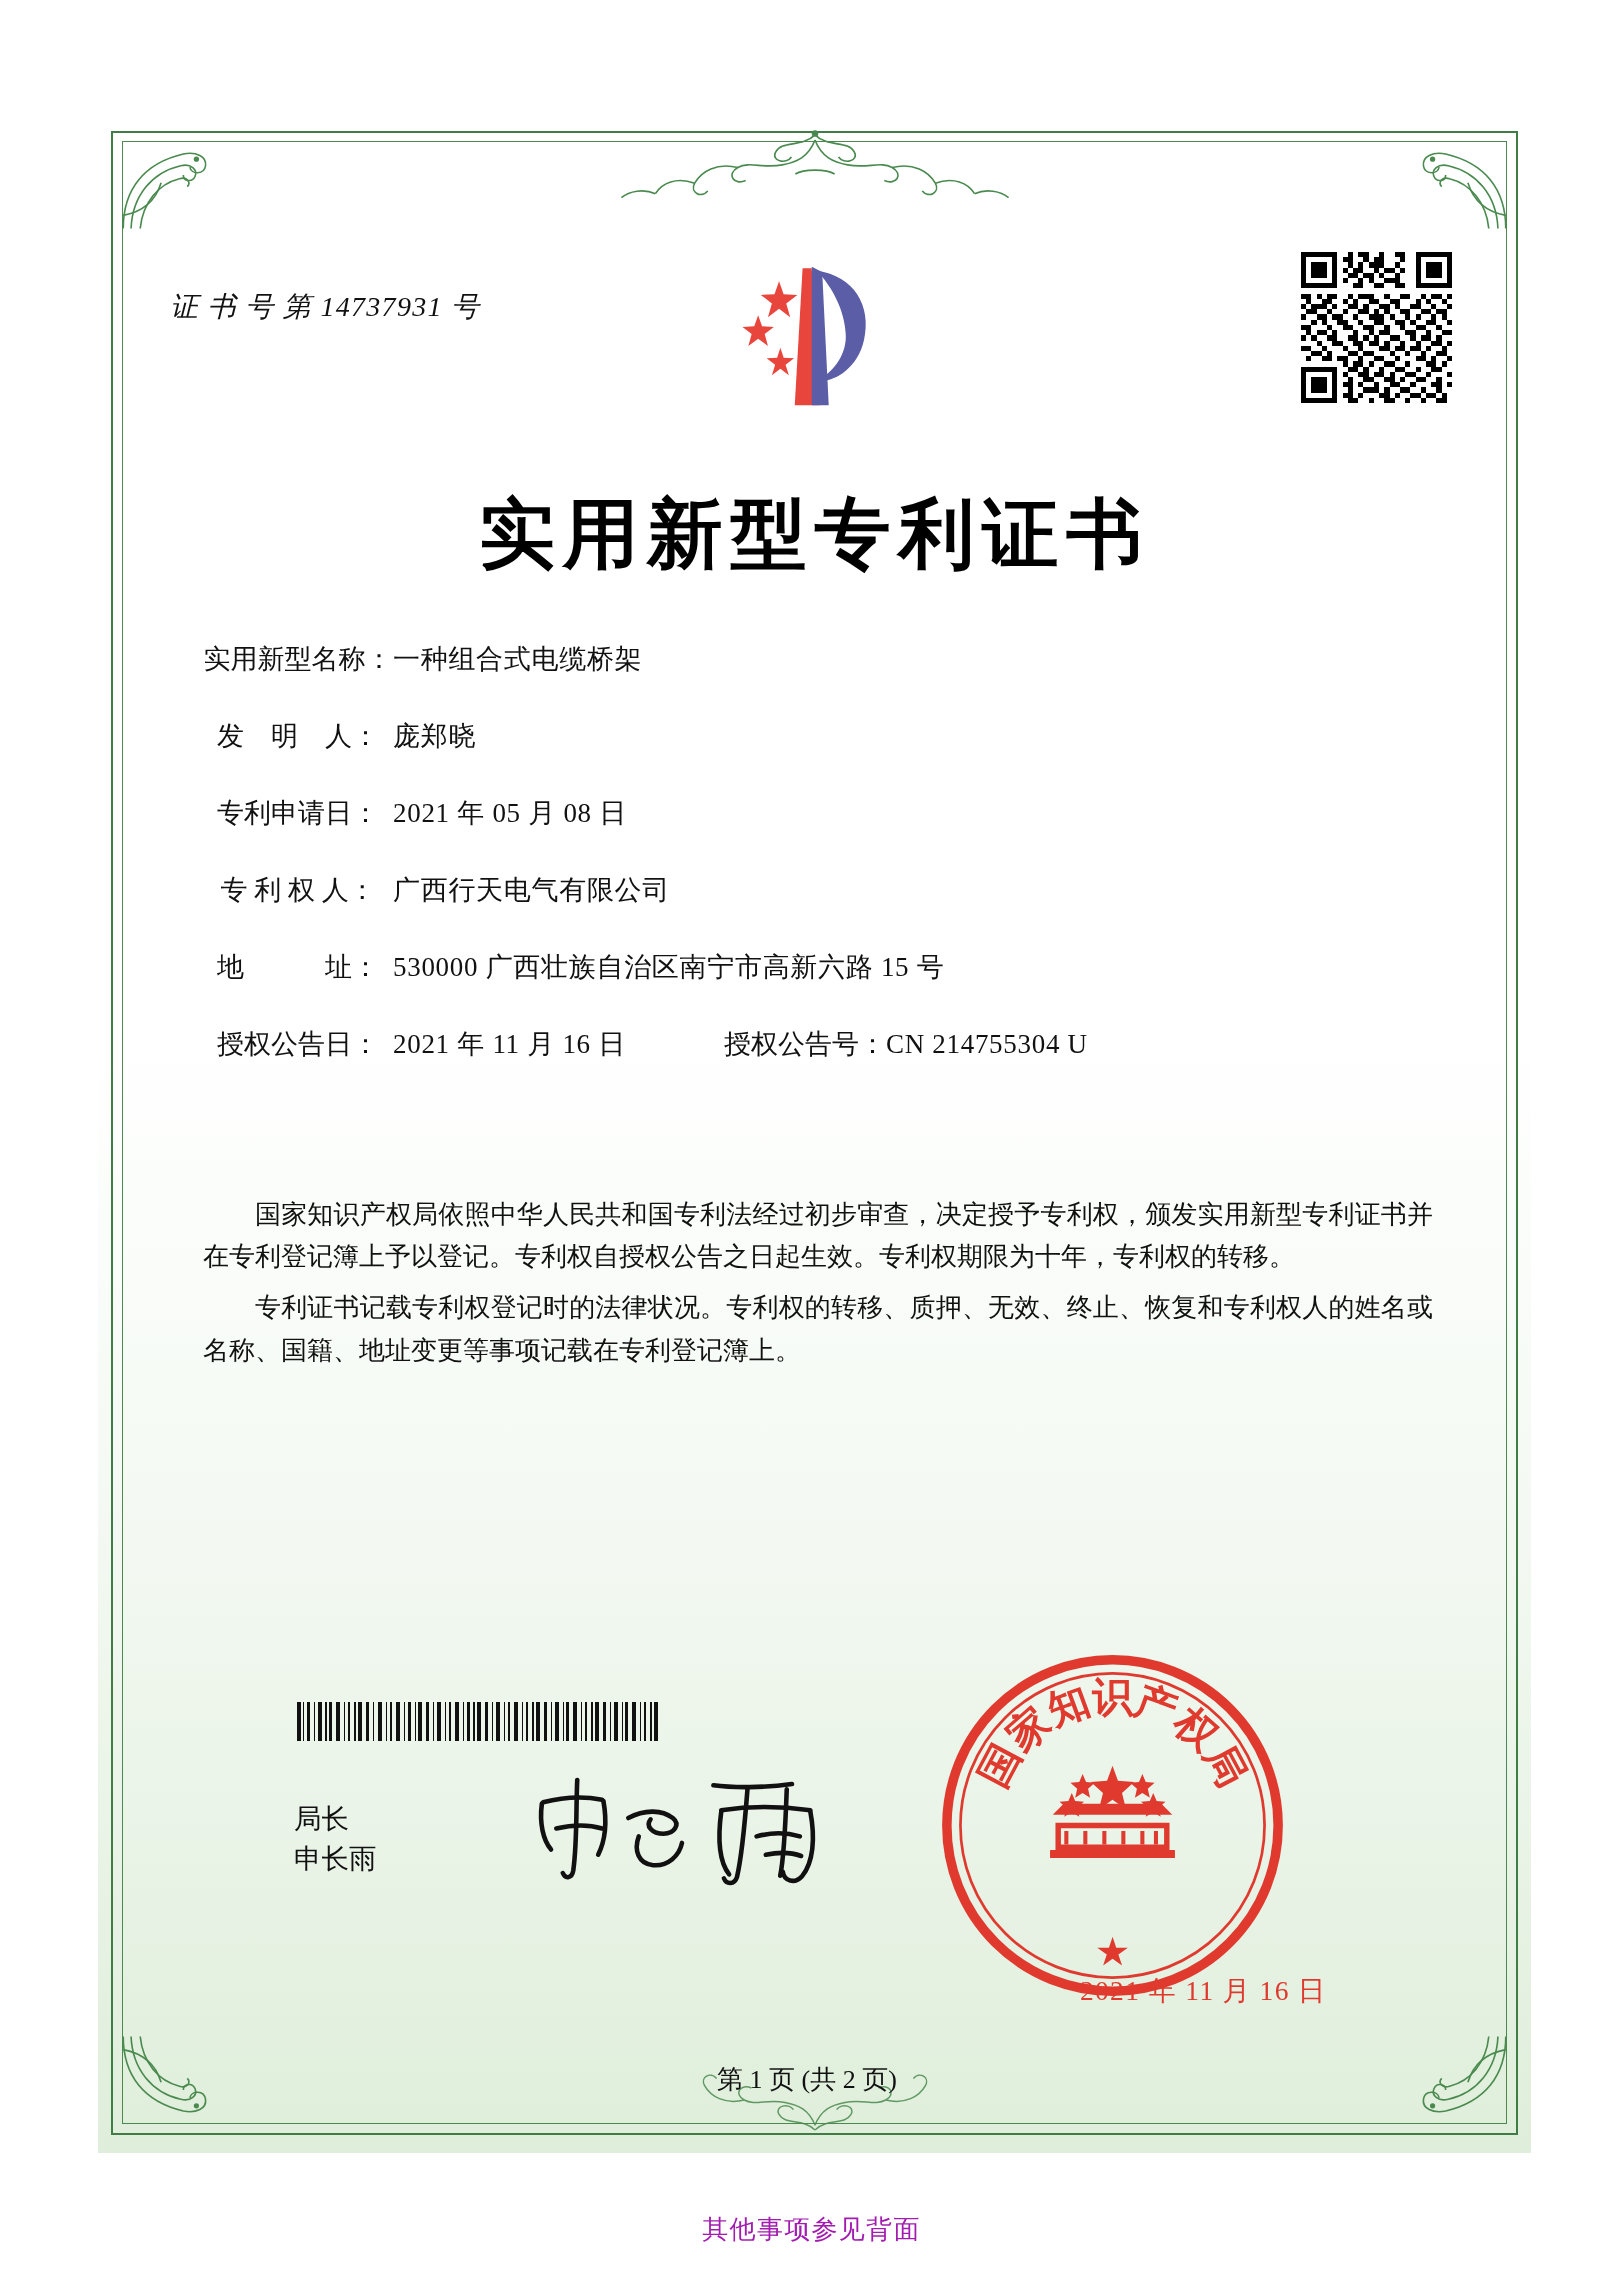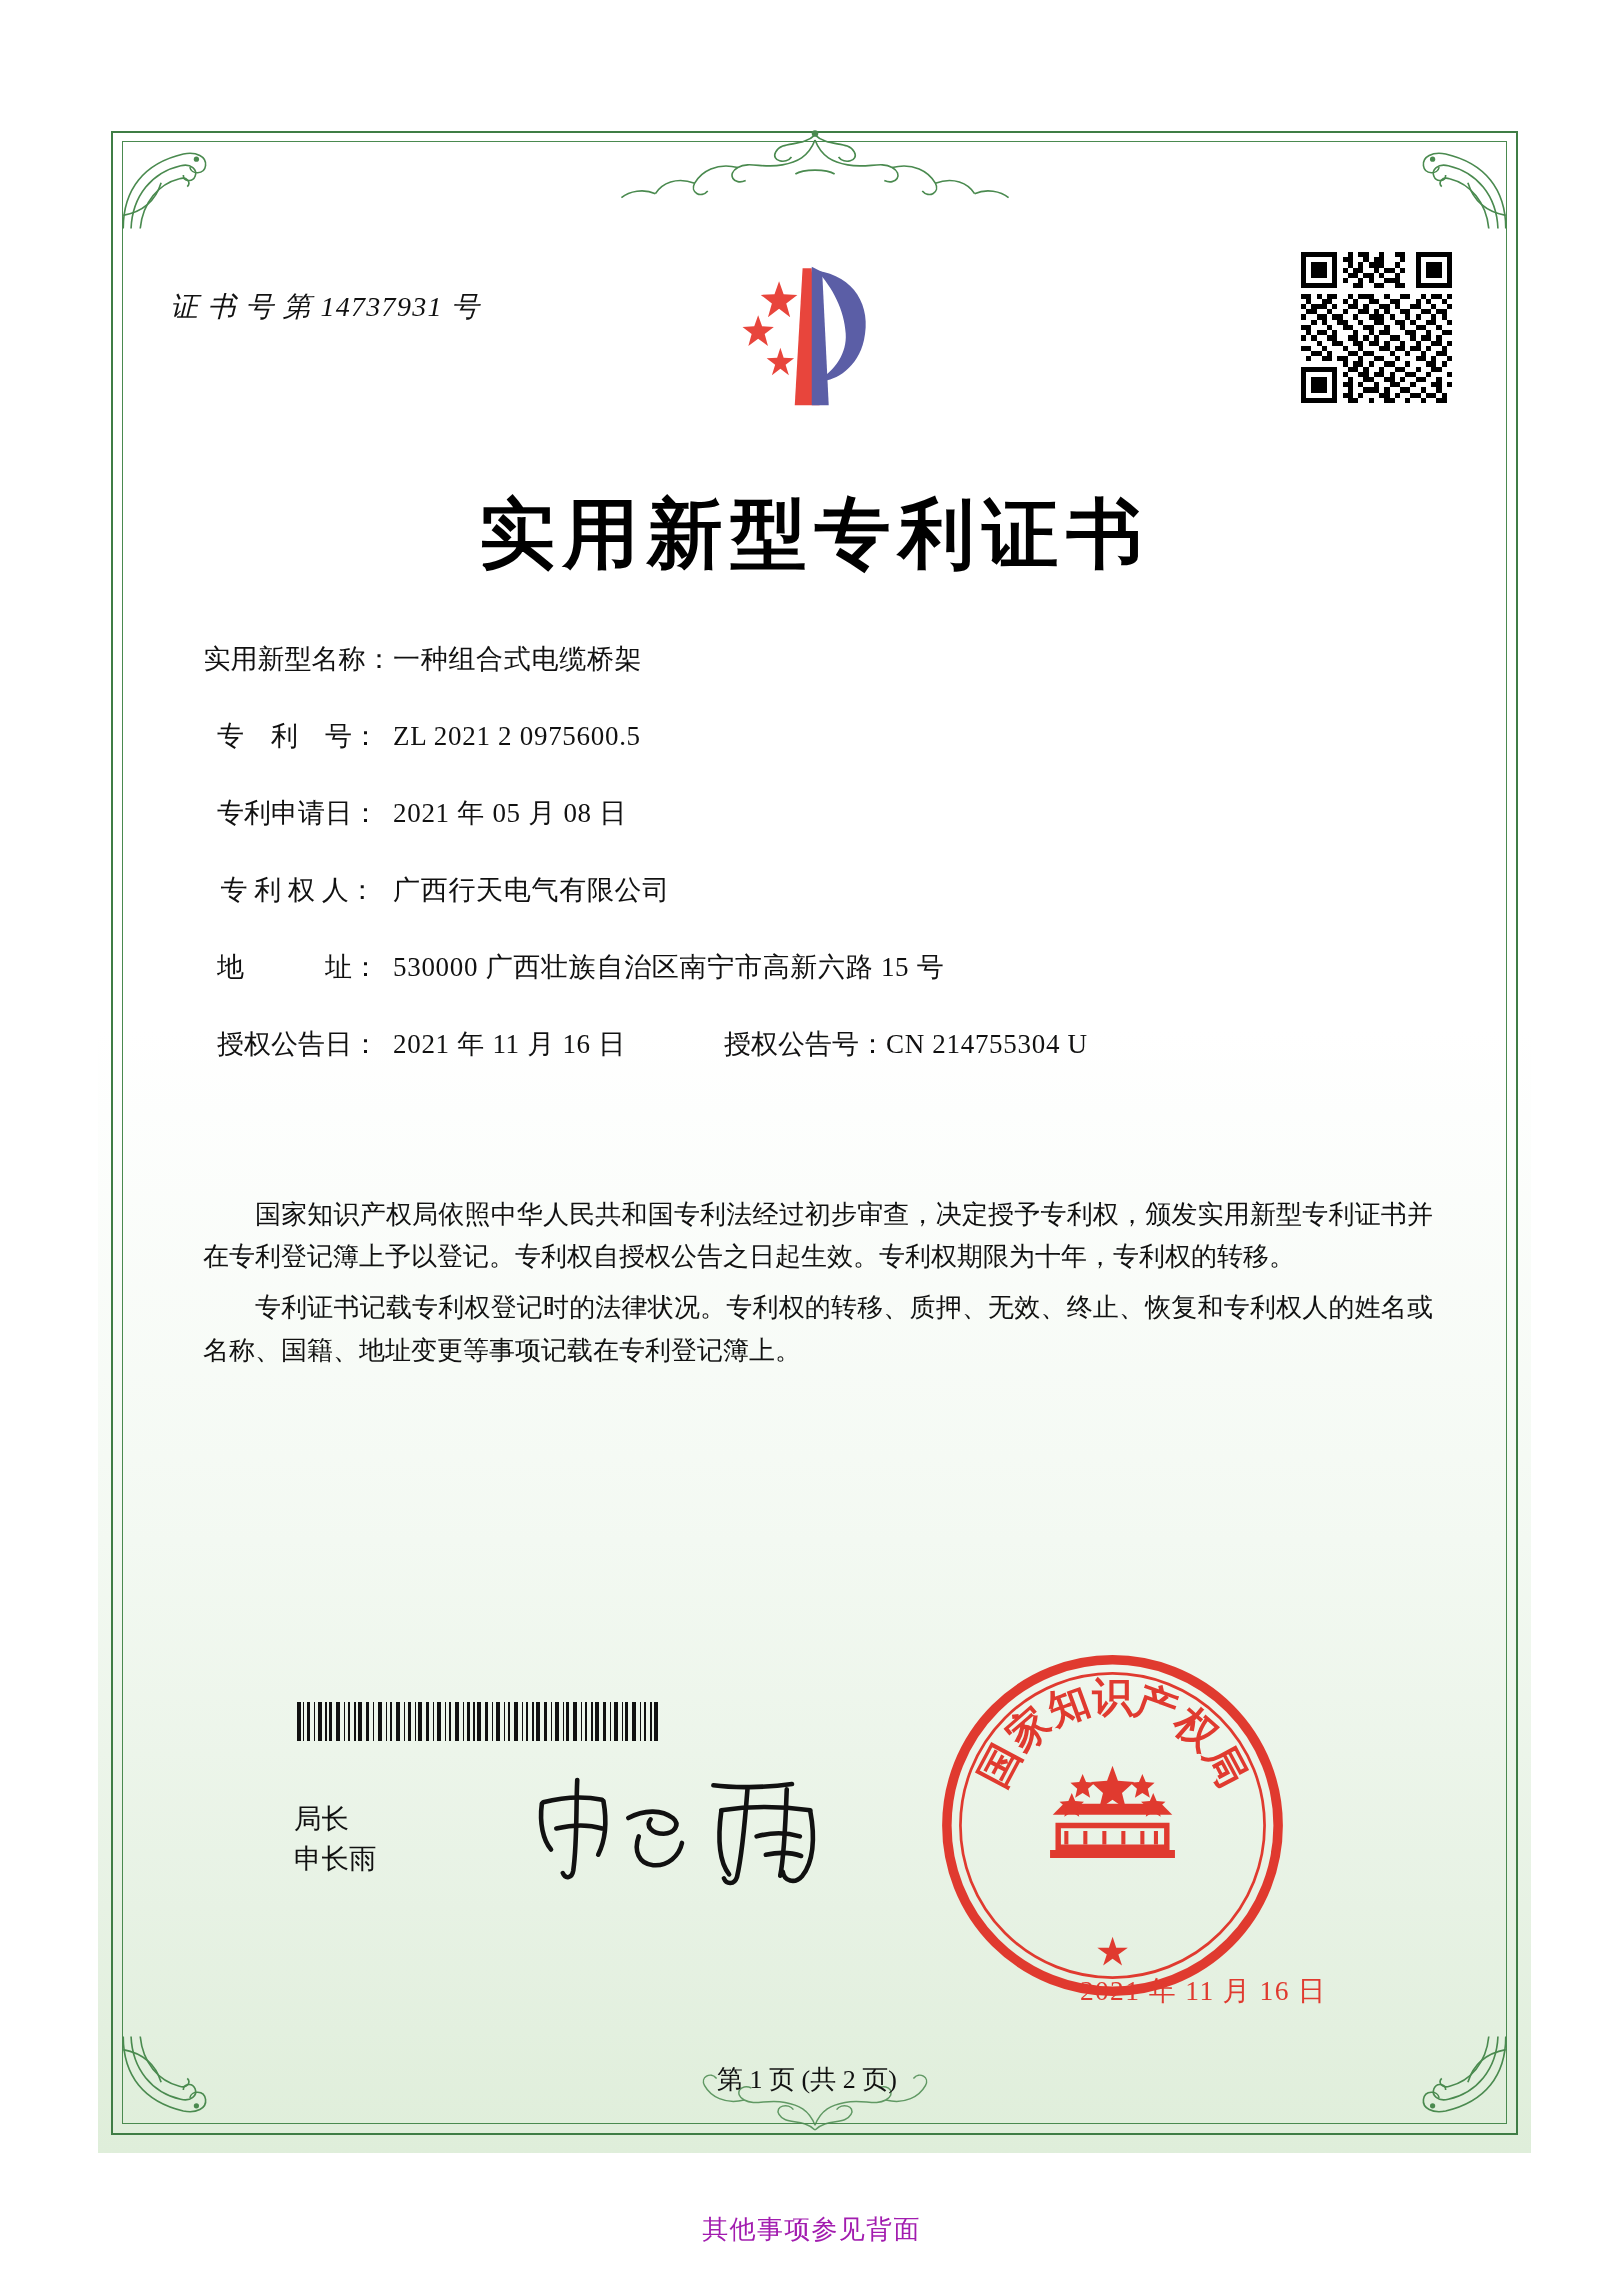--- a/index.html
+++ b/index.html
@@ -549,6 +549,10 @@
       <span class="field-value">一种组合式电缆桥架</span>
     </div>
 
+    <div class="field-row">
+      <span class="field-label">发　明　人：</span>
+      <span class="field-value">庞郑晓</span>
+    </div>
 
     <div class="field-row">
       <span class="field-label">专　利　号：</span>

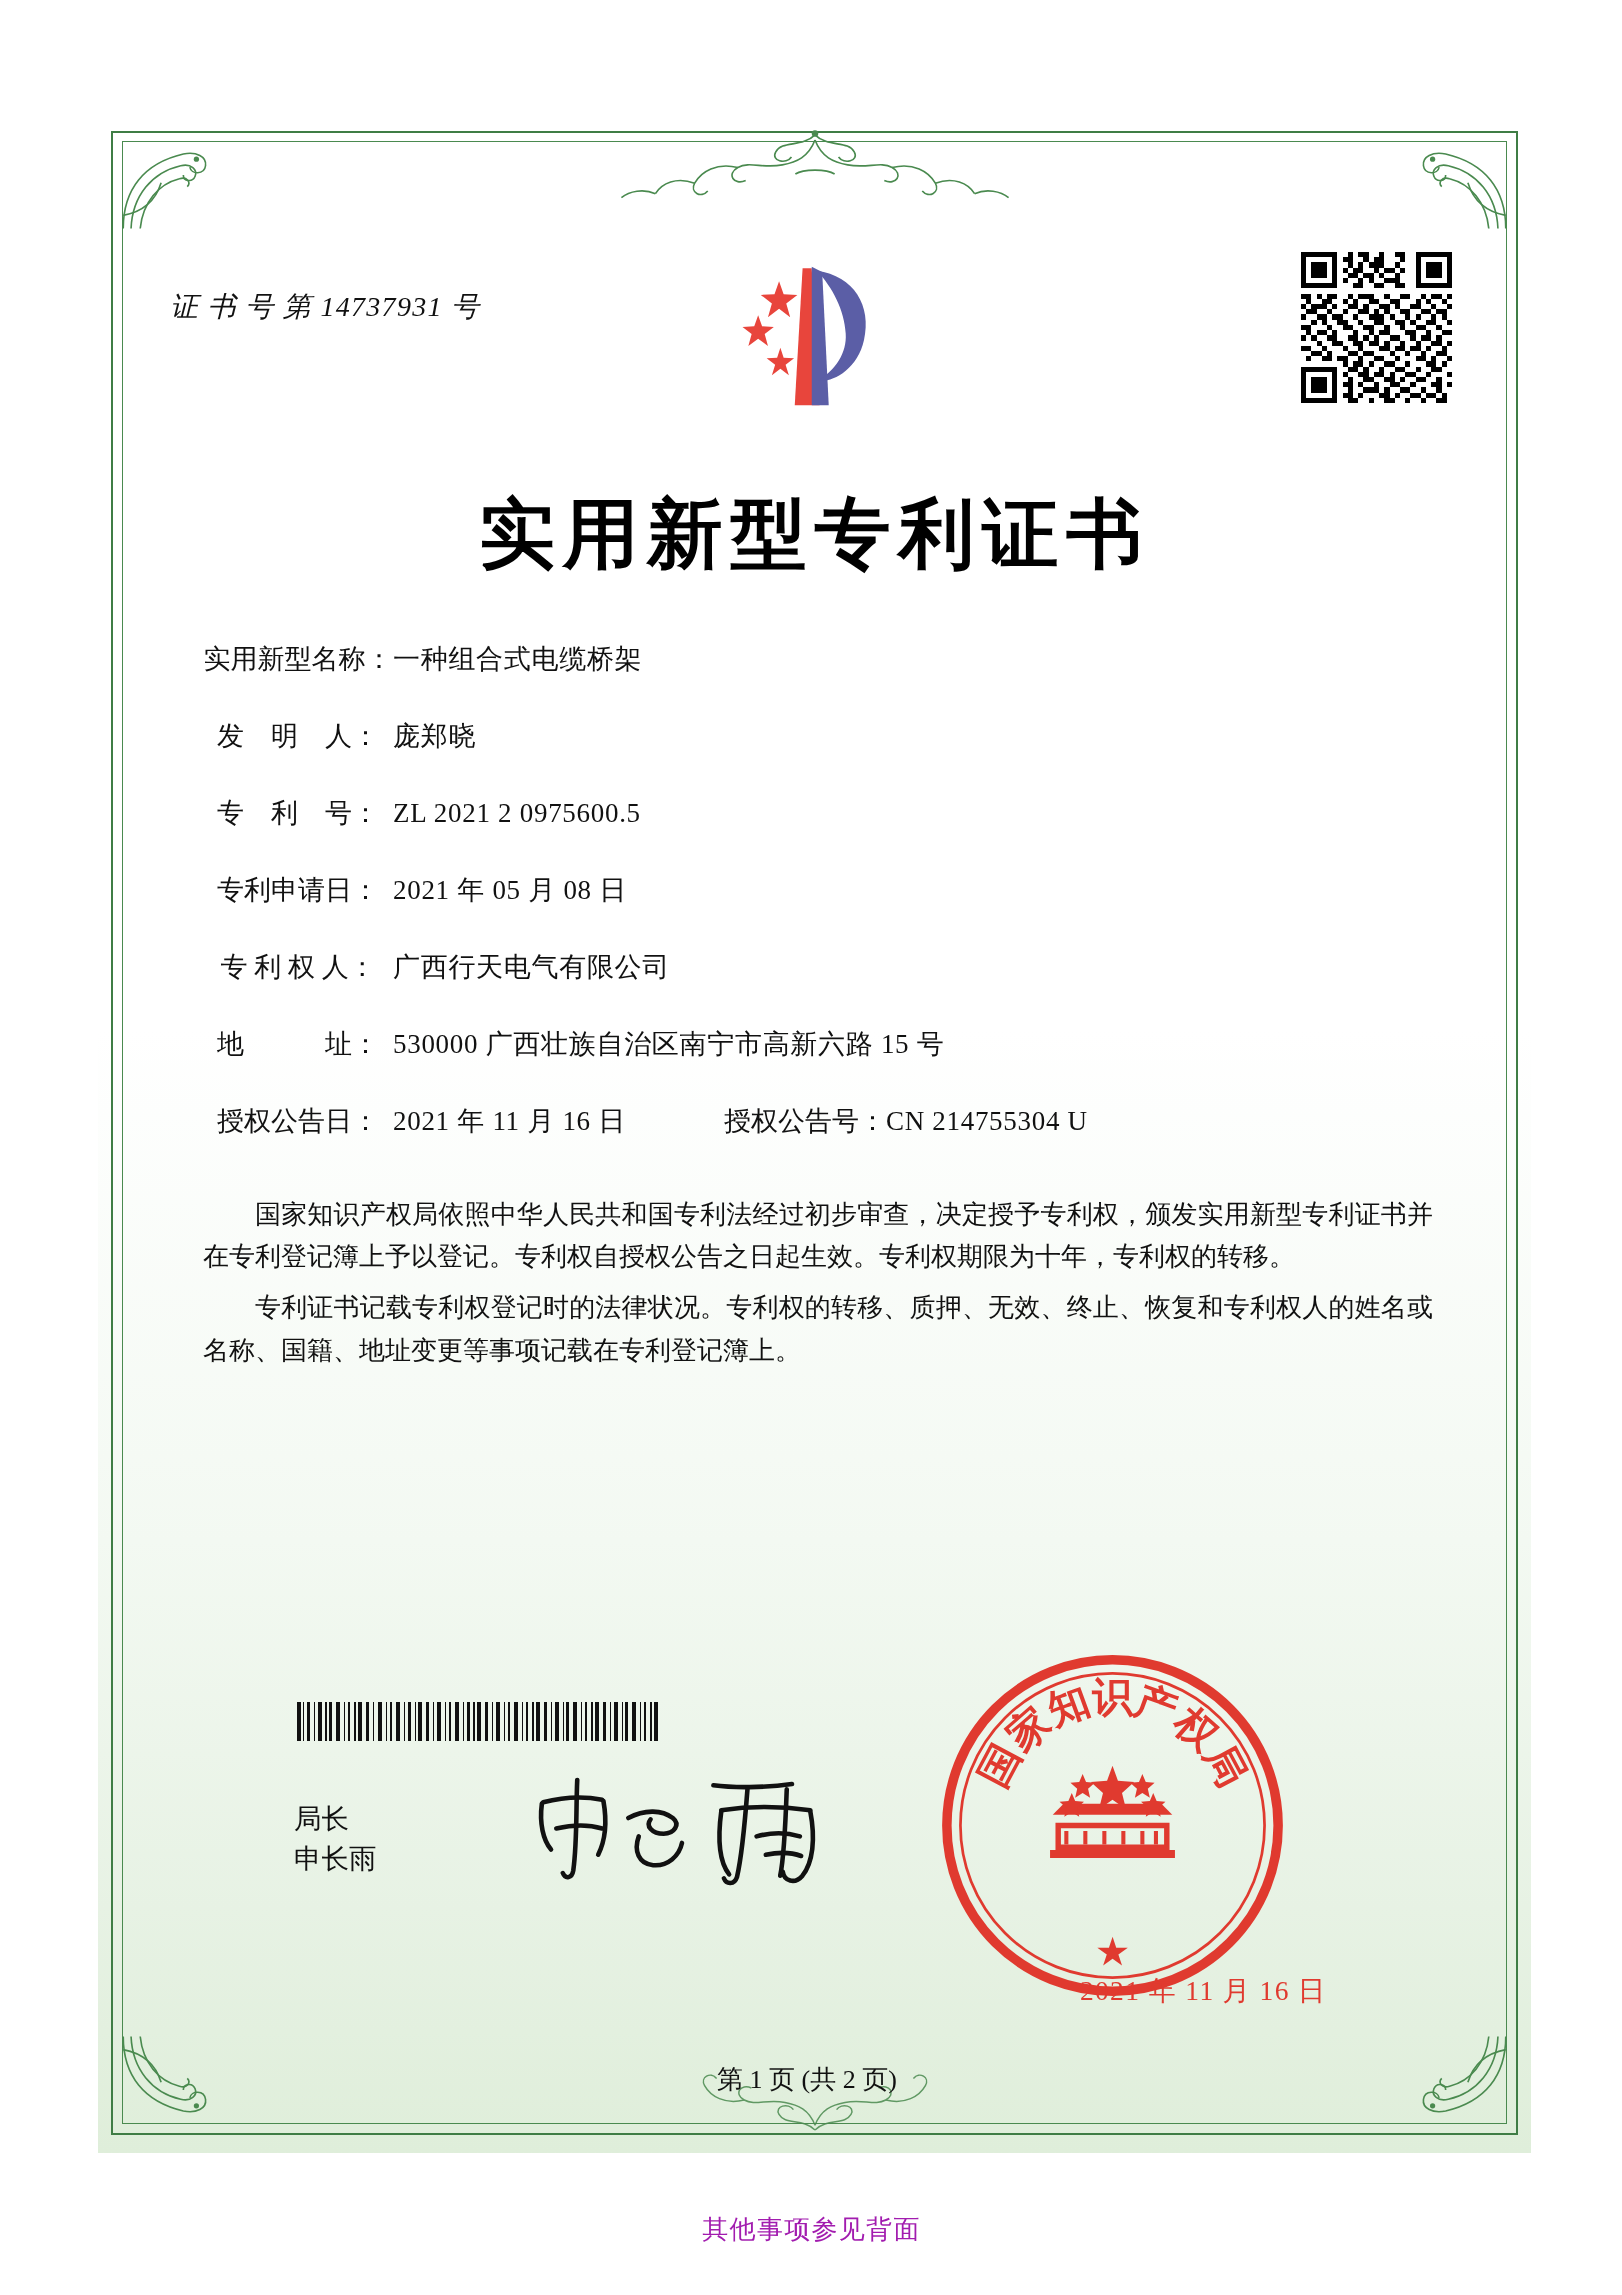--- a/index.html
+++ b/index.html
@@ -554,10 +554,6 @@
       <span class="field-value">庞郑晓</span>
     </div>
 
-    <div class="field-row">
-      <span class="field-label">专　利　号：</span>
-      <span class="field-value">ZL 2021 2 0975600.5</span>
-    </div>
 
     <div class="field-row">
       <span class="field-label">专利申请日：</span>

